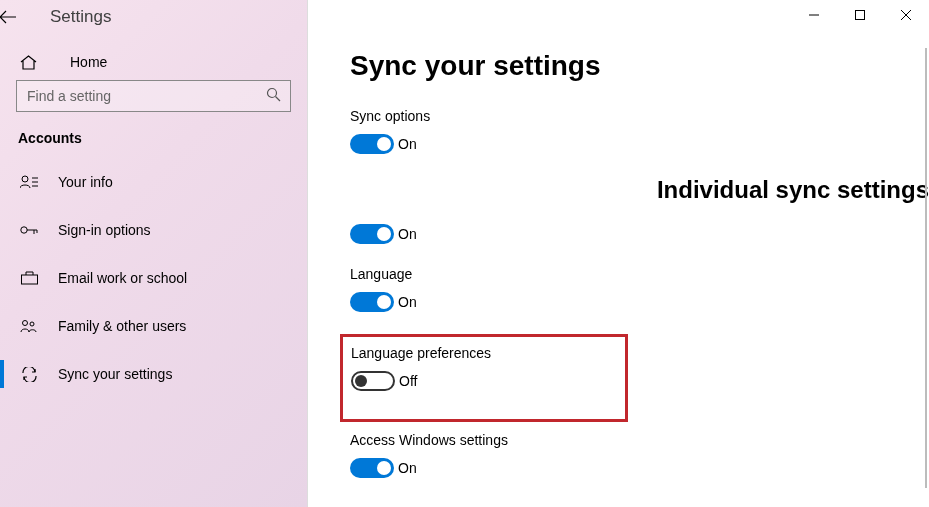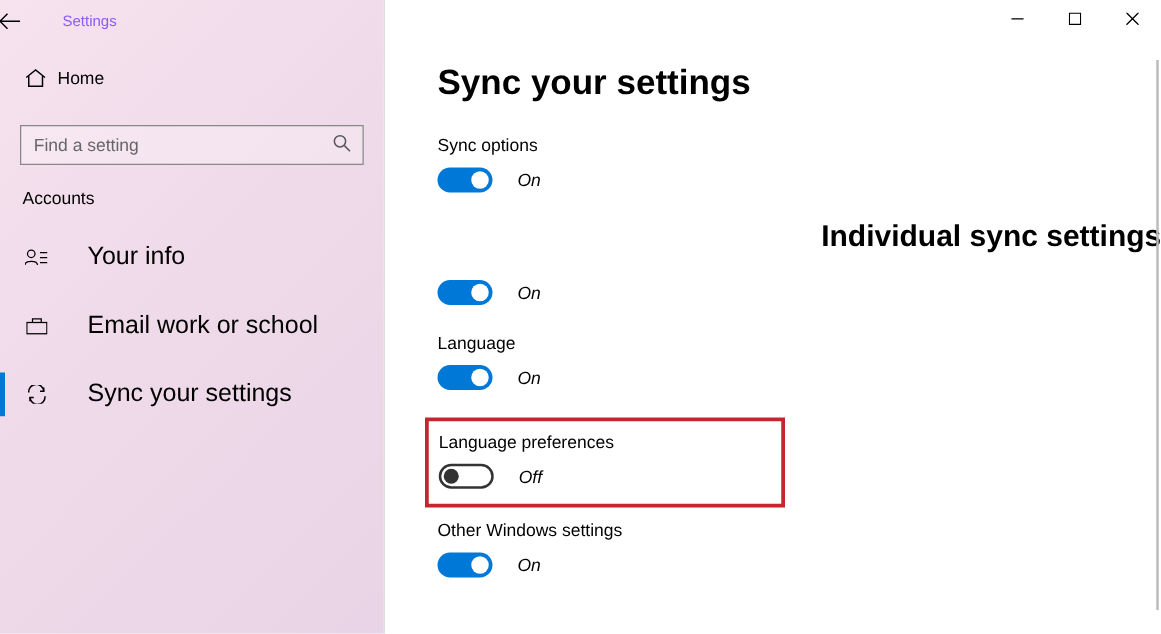--- a/index.html
+++ b/index.html
@@ -9,7 +9,7 @@
   
   .titlebar { position: absolute; top: 0; left: 0; right: 0; height: 34px; display: flex; align-items: center; }
   .titlebar .back { width: 44px; text-align: center; font-size: 15px; color: #000; cursor: pointer; }
-  .titlebar .title { font-size: 12px; color: #8b5cf6; margin-left: 6px; }
+  .titlebar .title { font-size: 17px; color: #404040; margin-left: 6px; }
   .titlebar .winbtns { position: absolute; right: 0; top: 0; display: flex; }
   .titlebar .wbtn { width: 46px; height: 30px; display: flex; align-items: center; justify-content: center; font-size: 12px; cursor: pointer; }
 

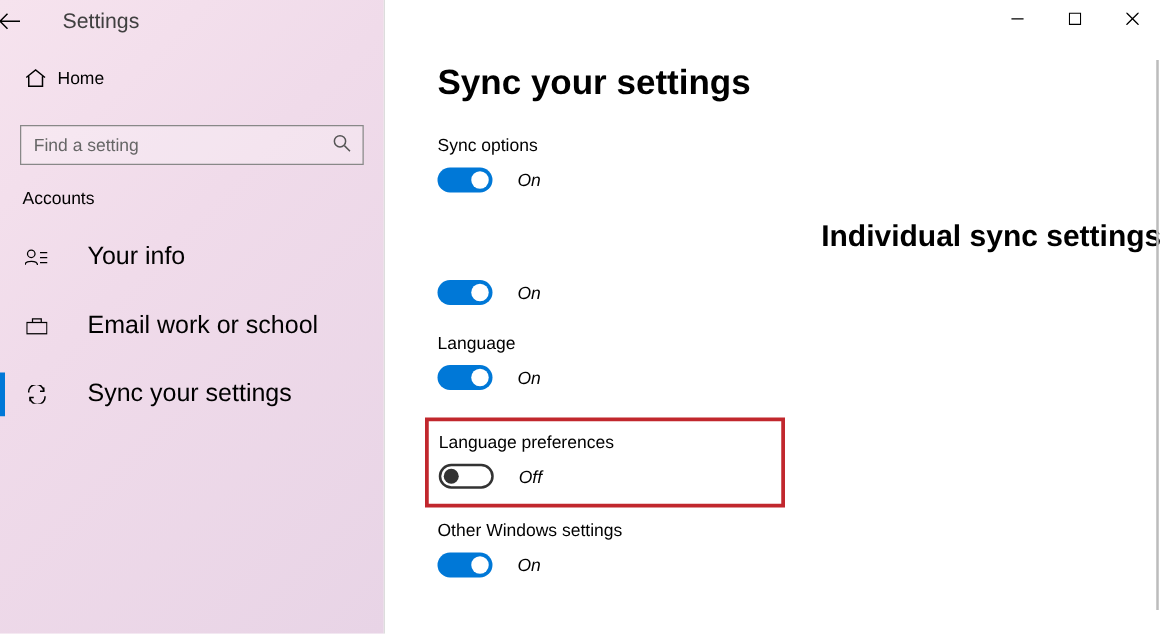--- a/index.html
+++ b/index.html
@@ -15,7 +15,7 @@
 
   
   .sidebar { width: 308px; height: 100%; padding-top: 44px; background: linear-gradient(135deg, #f6e3ee 0%, #f0dbea 40%, #e8d4e6 100%); border-right: 1px solid #ddd; }
-  .home-row { display: flex; align-items: center; gap: 8px; padding: 10px 20px; font-size: 14px; cursor: pointer; }
+  .home-row { display: flex; align-items: center; gap: 32px; padding: 10px 20px; font-size: 14px; cursor: pointer; }
   .home-row .icn { width: 18px; text-align: center; }
   .searchwrap { margin: 20px 16px 18px 16px; position: relative; }
   .searchbox { width: 100%; height: 32px; border: 1px solid #888; background: rgba(255,255,255,0.25); padding: 0 34px 0 10px; font-size: 14px; color: #333; }

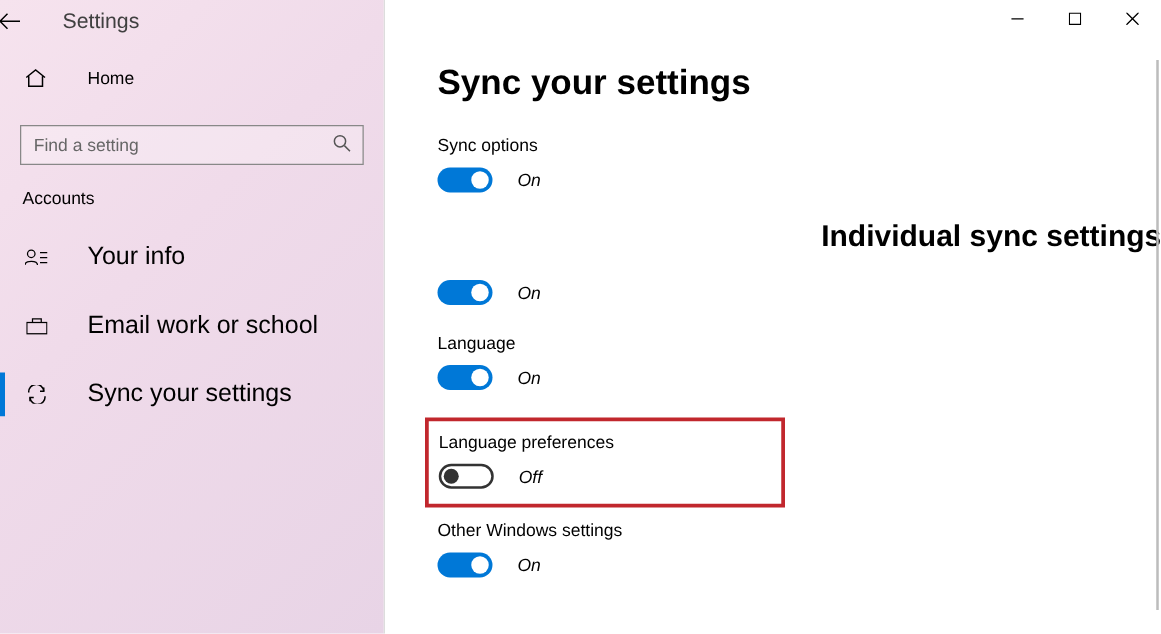--- a/index.html
+++ b/index.html
@@ -17,7 +17,7 @@
   .sidebar { width: 308px; height: 100%; padding-top: 44px; background: linear-gradient(135deg, #f6e3ee 0%, #f0dbea 40%, #e8d4e6 100%); border-right: 1px solid #ddd; }
   .home-row { display: flex; align-items: center; gap: 32px; padding: 10px 20px; font-size: 14px; cursor: pointer; }
   .home-row .icn { width: 18px; text-align: center; }
-  .searchwrap { margin: 20px 16px 18px 16px; position: relative; }
+  .searchwrap { margin: 0 16px 18px 16px; position: relative; }
   .searchbox { width: 100%; height: 32px; border: 1px solid #888; background: rgba(255,255,255,0.25); padding: 0 34px 0 10px; font-size: 14px; color: #333; }
   .searchbox::placeholder { color: #666; font-style: normal; }
   .search-icn { position: absolute; right: 10px; top: 7px; pointer-events: none; color: #444; }

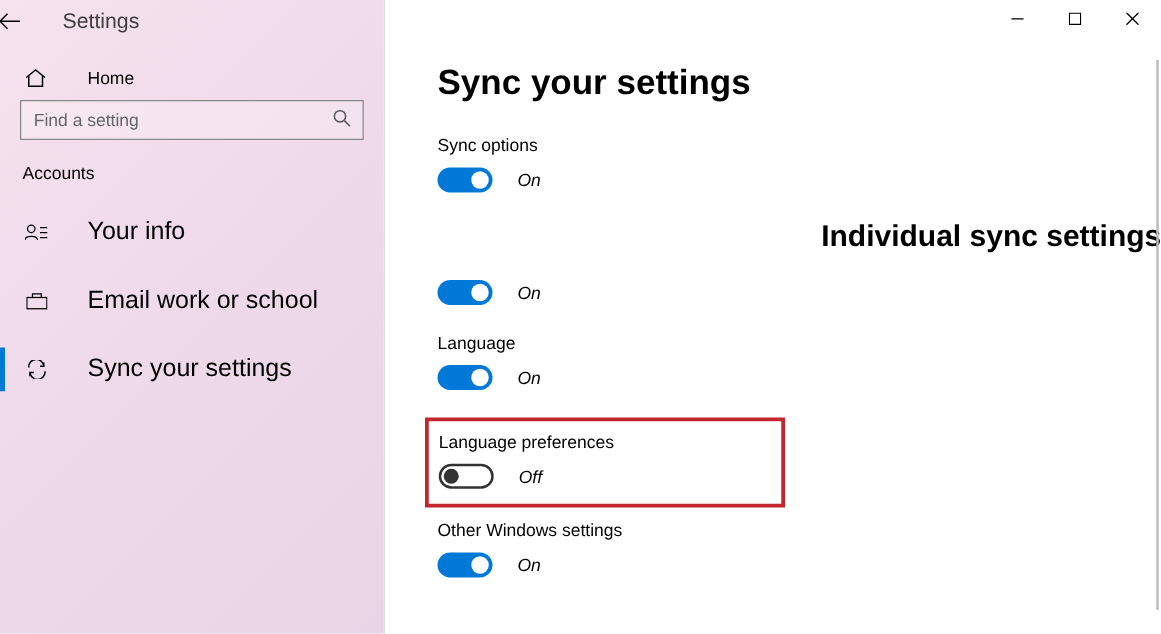--- a/index.html
+++ b/index.html
@@ -21,7 +21,7 @@
   .searchbox { width: 100%; height: 32px; border: 1px solid #888; background: rgba(255,255,255,0.25); padding: 0 34px 0 10px; font-size: 14px; color: #333; }
   .searchbox::placeholder { color: #666; font-style: normal; }
   .search-icn { position: absolute; right: 10px; top: 7px; pointer-events: none; color: #444; }
-  .section-label { font-weight: 400; font-size: 14px; padding: 0 18px 16px 18px; }
+  .section-label { font-weight: 700; font-size: 14px; padding: 0 18px 16px 18px; }
   .navlist { list-style: none; }
   .navitem { display: flex; align-items: center; gap: 32px; padding: 12px 18px 12px 20px; font-size: 20px; cursor: pointer; margin-bottom: 8px; position: relative; }
   .navitem .icn { width: 18px; text-align: center; font-size: 15px; display: flex; justify-content: center; }

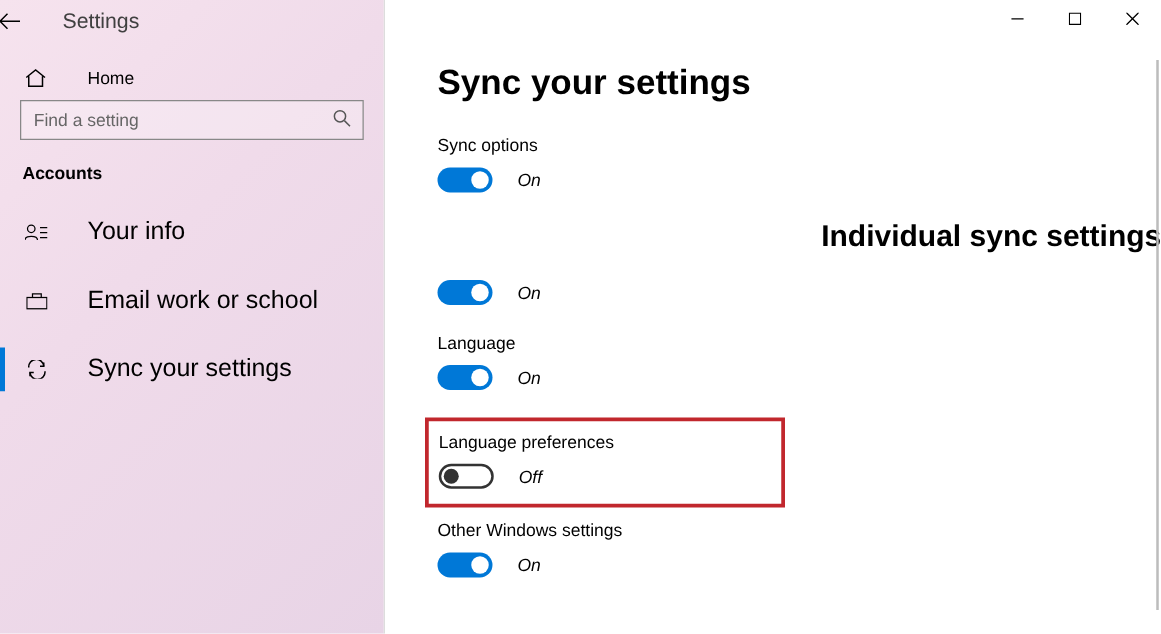--- a/index.html
+++ b/index.html
@@ -31,7 +31,7 @@
   .main { flex: 1; padding: 50px 0 0 42px; position: relative; overflow: hidden; }
   .page-title { font-size: 28px; font-weight: 600; margin-bottom: 26px; }
   .setting-label { font-size: 14px; margin-bottom: 10px; }
-  .togglewrap { display: flex; align-items: center; gap: 20px; margin-bottom: 22px; font-style: italic; }
+  .togglewrap { display: flex; align-items: center; gap: 4px; margin-bottom: 22px; }
   .toggle { width: 44px; height: 20px; border-radius: 10px; position: relative; cursor: pointer; }
   .toggle.on { background: #0078d7; }
   .toggle.on .knob { position: absolute; right: 3px; top: 3px; width: 14px; height: 14px; background: #fff; border-radius: 50%; }

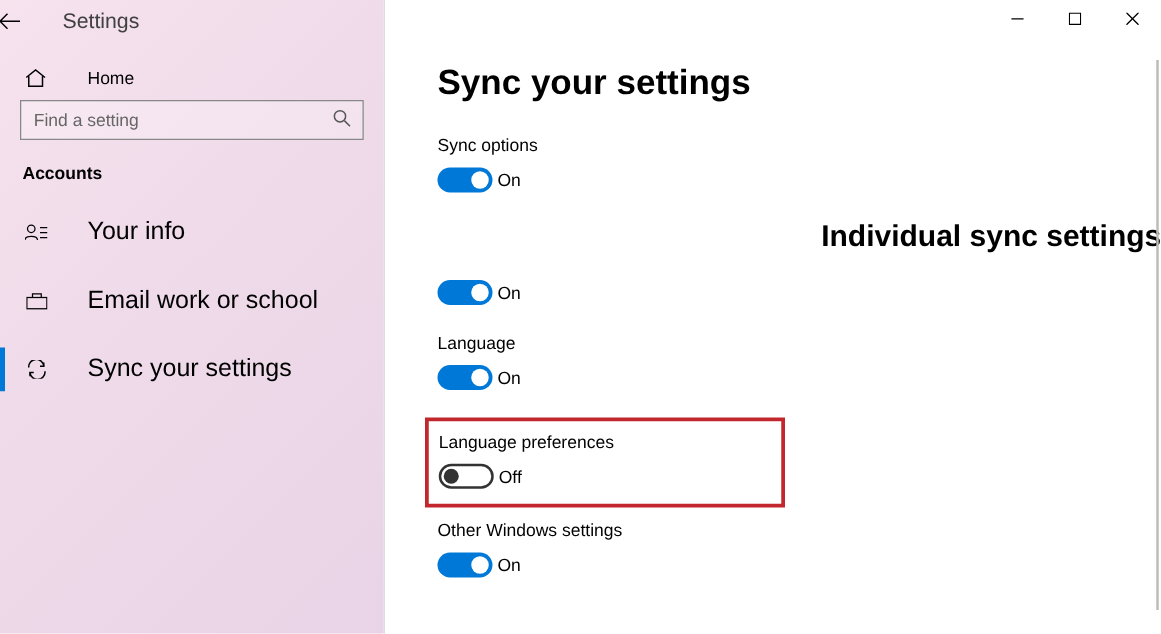--- a/index.html
+++ b/index.html
@@ -23,7 +23,7 @@
   .search-icn { position: absolute; right: 10px; top: 7px; pointer-events: none; color: #444; }
   .section-label { font-weight: 700; font-size: 14px; padding: 0 18px 16px 18px; }
   .navlist { list-style: none; }
-  .navitem { display: flex; align-items: center; gap: 32px; padding: 12px 18px 12px 20px; font-size: 20px; cursor: pointer; margin-bottom: 8px; position: relative; }
+  .navitem { display: flex; align-items: center; gap: 20px; padding: 12px 18px 12px 20px; font-size: 14px; cursor: pointer; margin-bottom: 8px; position: relative; }
   .navitem .icn { width: 18px; text-align: center; font-size: 15px; display: flex; justify-content: center; }
   .navitem.active::before { content: ""; position: absolute; left: 0; top: 6px; bottom: 6px; width: 4px; background: #0078d7; }
 

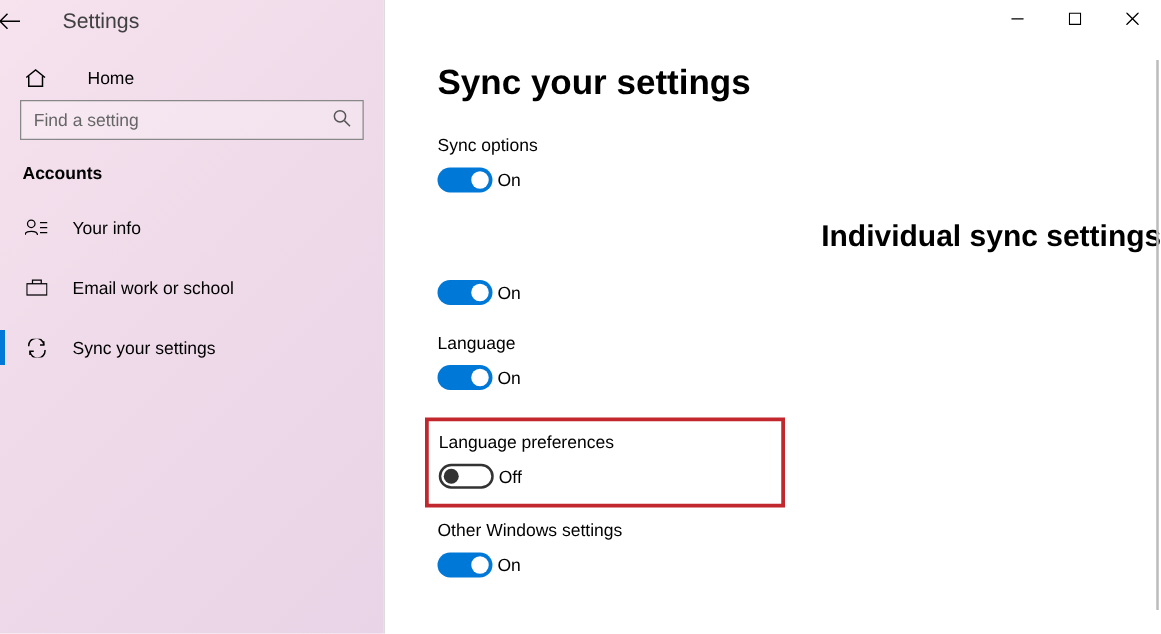--- a/index.html
+++ b/index.html
@@ -114,6 +114,17 @@
       </li>
       <li class="navitem">
         <span class="icn">
+          <svg width="18" height="14" viewBox="0 0 18 14">
+              <circle cx="4" cy="7" r="3.2" stroke="#000" fill="none"></circle>
+              <line x1="7" y1="7" x2="17" y2="7" stroke="#000"></line>
+              <line x1="14" y1="7" x2="14" y2="11" stroke="#000"></line>
+              <line x1="17" y1="7" x2="17" y2="10" stroke="#000"></line>
+            </svg>
+        </span>
+        <span>Sign-in options</span>
+      </li>
+      <li class="navitem">
+        <span class="icn">
           <svg width="17" height="14" viewBox="0 0 17 14">
               <rect x="0.5" y="4" width="16" height="9" stroke="#000" fill="none"></rect>
               <path d="M5 4 V1 H12 V4" stroke="#000" fill="none"></path>

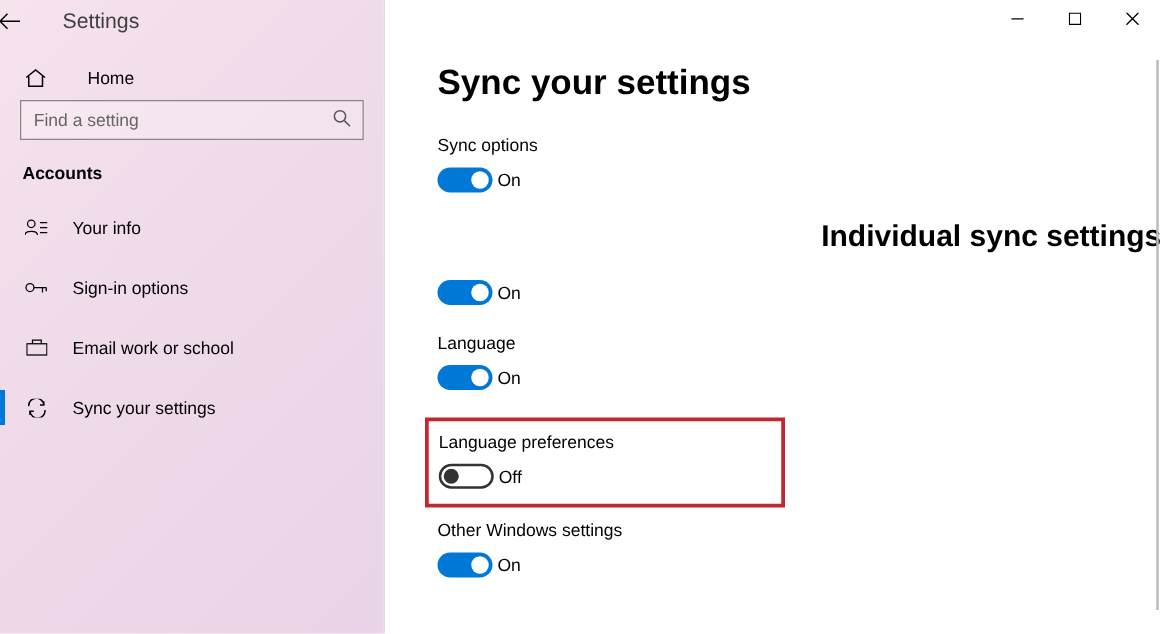--- a/index.html
+++ b/index.html
@@ -132,6 +132,17 @@
         </span>
         <span>Email work or school</span>
       </li>
+      <li class="navitem">
+        <span class="icn">
+          <svg width="18" height="14" viewBox="0 0 18 14">
+              <circle cx="5" cy="4" r="2.5" stroke="#000" fill="none"></circle>
+              <circle cx="12" cy="5" r="2" stroke="#000" fill="none"></circle>
+              <path d="M1 13 C1 9 9 9 9 13" stroke="#000" fill="none"></path>
+              <path d="M9 13 C9 10 16 10 16 13" stroke="#000" fill="none"></path>
+            </svg>
+        </span>
+        <span>Family &amp; other users</span>
+      </li>
       <li class="navitem active">
         <span class="icn">
           <svg width="17" height="15" viewBox="0 0 17 15">

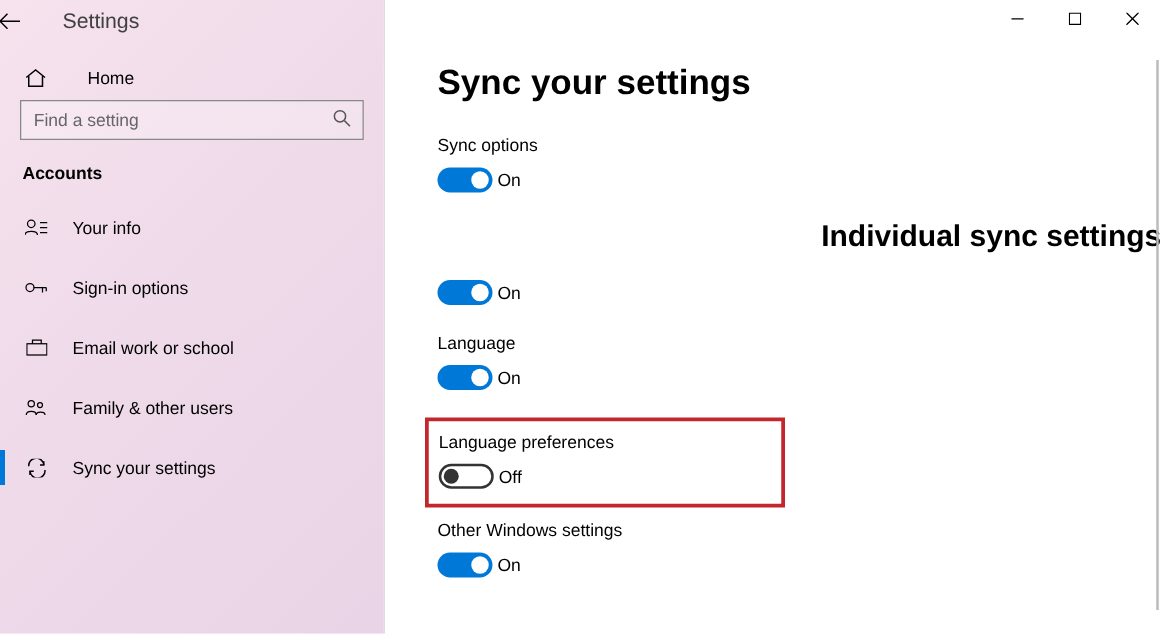--- a/index.html
+++ b/index.html
@@ -185,7 +185,7 @@
 
     <div class="highlight-box">
       <div class="setting-label">Language preferences</div>
-      <div class="togglewrap" style="margin-bottom:0">
+      <div class="togglewrap" style="margin-bottom:16px">
         <div class="toggle off">
             <div class="knob"></div>
           </div>

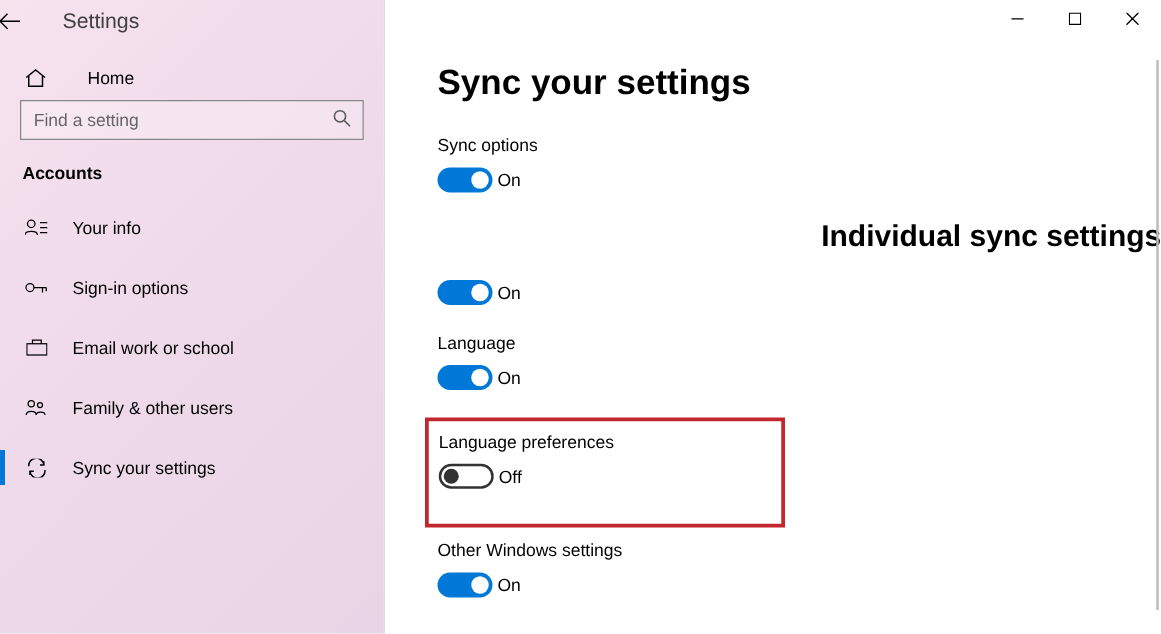--- a/index.html
+++ b/index.html
@@ -193,7 +193,7 @@
       </div>
     </div>
 
-    <div class="setting-label">Other Windows settings</div>
+    <div class="setting-label">Access Windows settings</div>
     <div class="togglewrap">
       <div class="toggle on">
           <div class="knob"></div>

